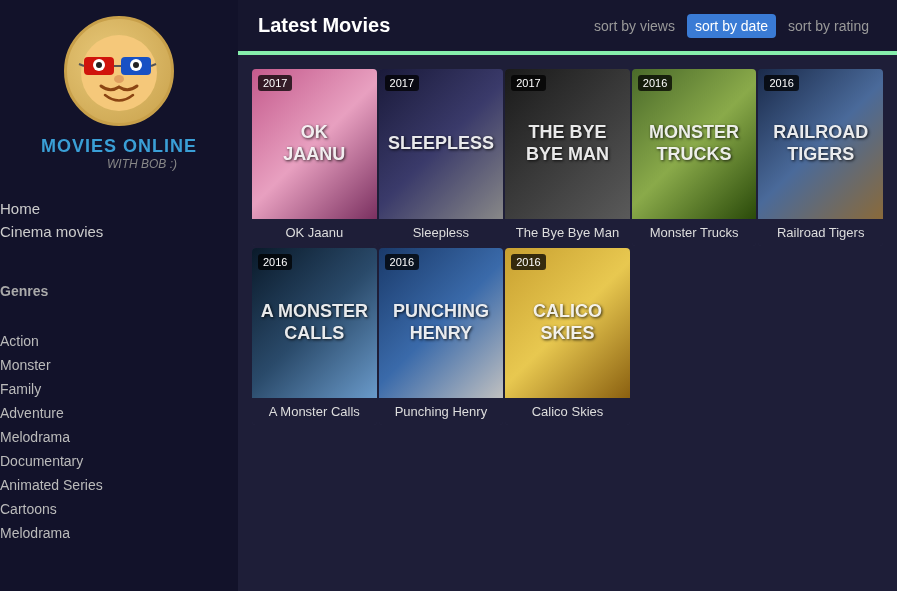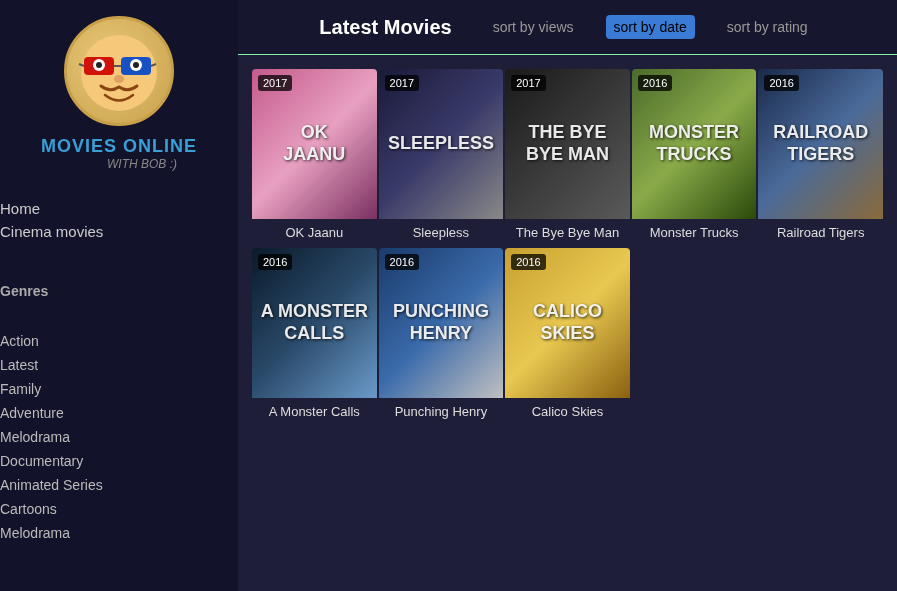--- a/index.html
+++ b/index.html
@@ -117,8 +117,8 @@
       padding: 10px 20px;
       display: flex;
       align-items: center;
-      justify-content: center;
-      border-bottom: 1px solid #86efac;
+      justify-content: space-between;
+      border-bottom: 4px solid #86efac;
       min-height: 55px;
     }
 

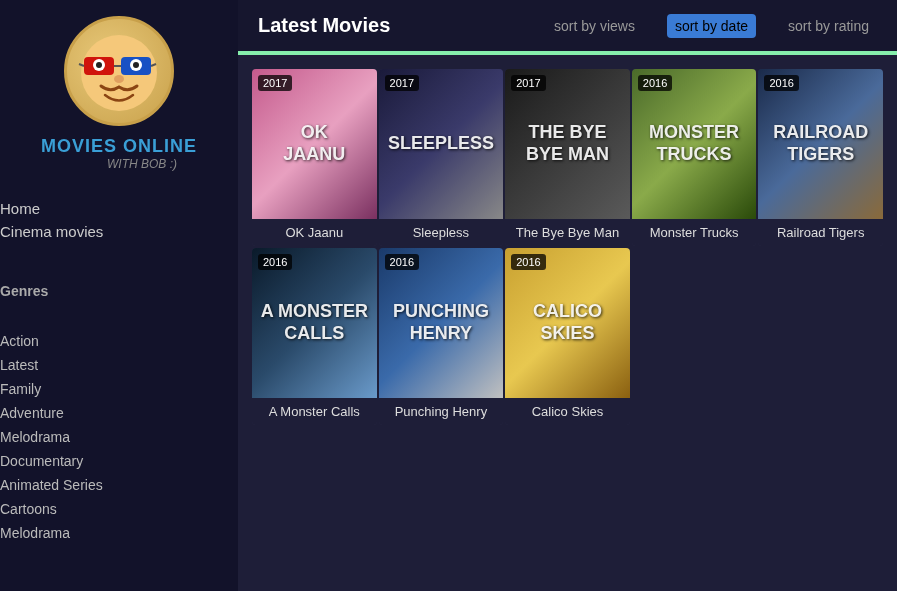--- a/index.html
+++ b/index.html
@@ -130,7 +130,7 @@
 
     .sort-buttons {
       display: flex;
-      gap: 24px;
+      gap: 4px;
       margin-left: 33px;
     }
 

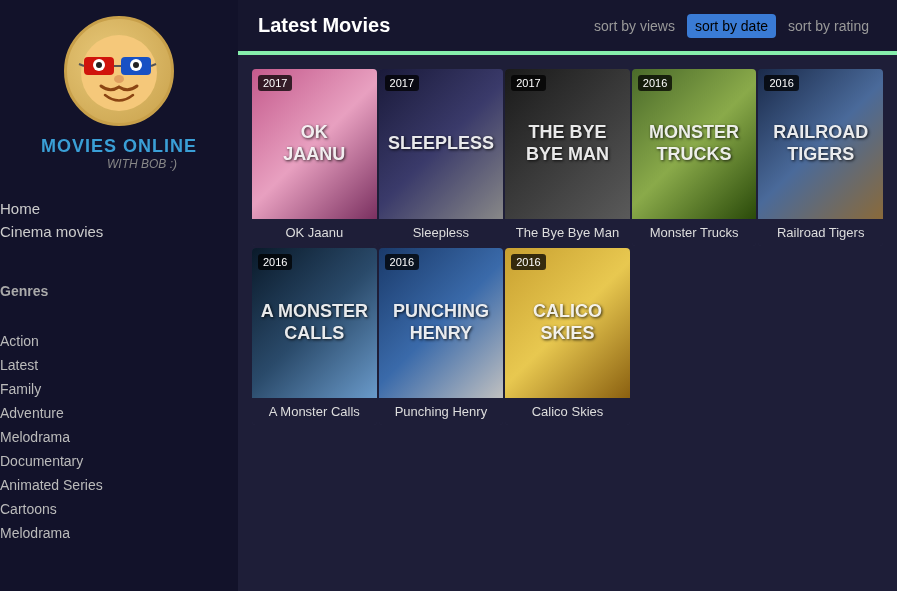--- a/index.html
+++ b/index.html
@@ -145,7 +145,7 @@
     }
     .sort-btn.active {
       background: #3a7bd5;
-      color: #000000;
+      color: #ffffff;
     }
 
     

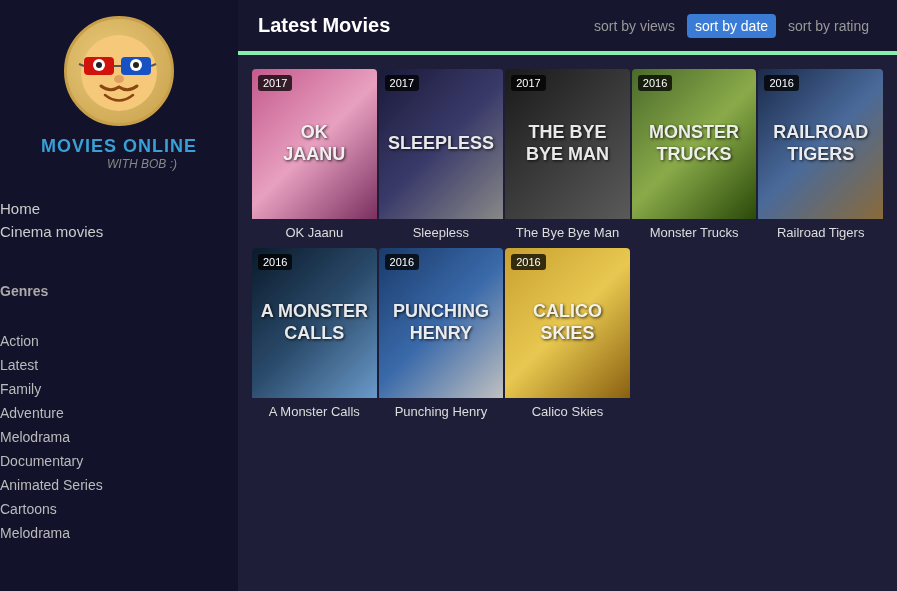--- a/index.html
+++ b/index.html
@@ -269,7 +269,7 @@
   <ul class="genre-list">
 
   <li><a href="#">Action</a></li>
-      <li><a href="#">Latest</a></li>
+      <li><a href="#">Monster</a></li>
       <li><a href="#">Family</a></li>
       <li><a href="#">Adventure</a></li>
       <li><a href="#">Melodrama</a></li>

